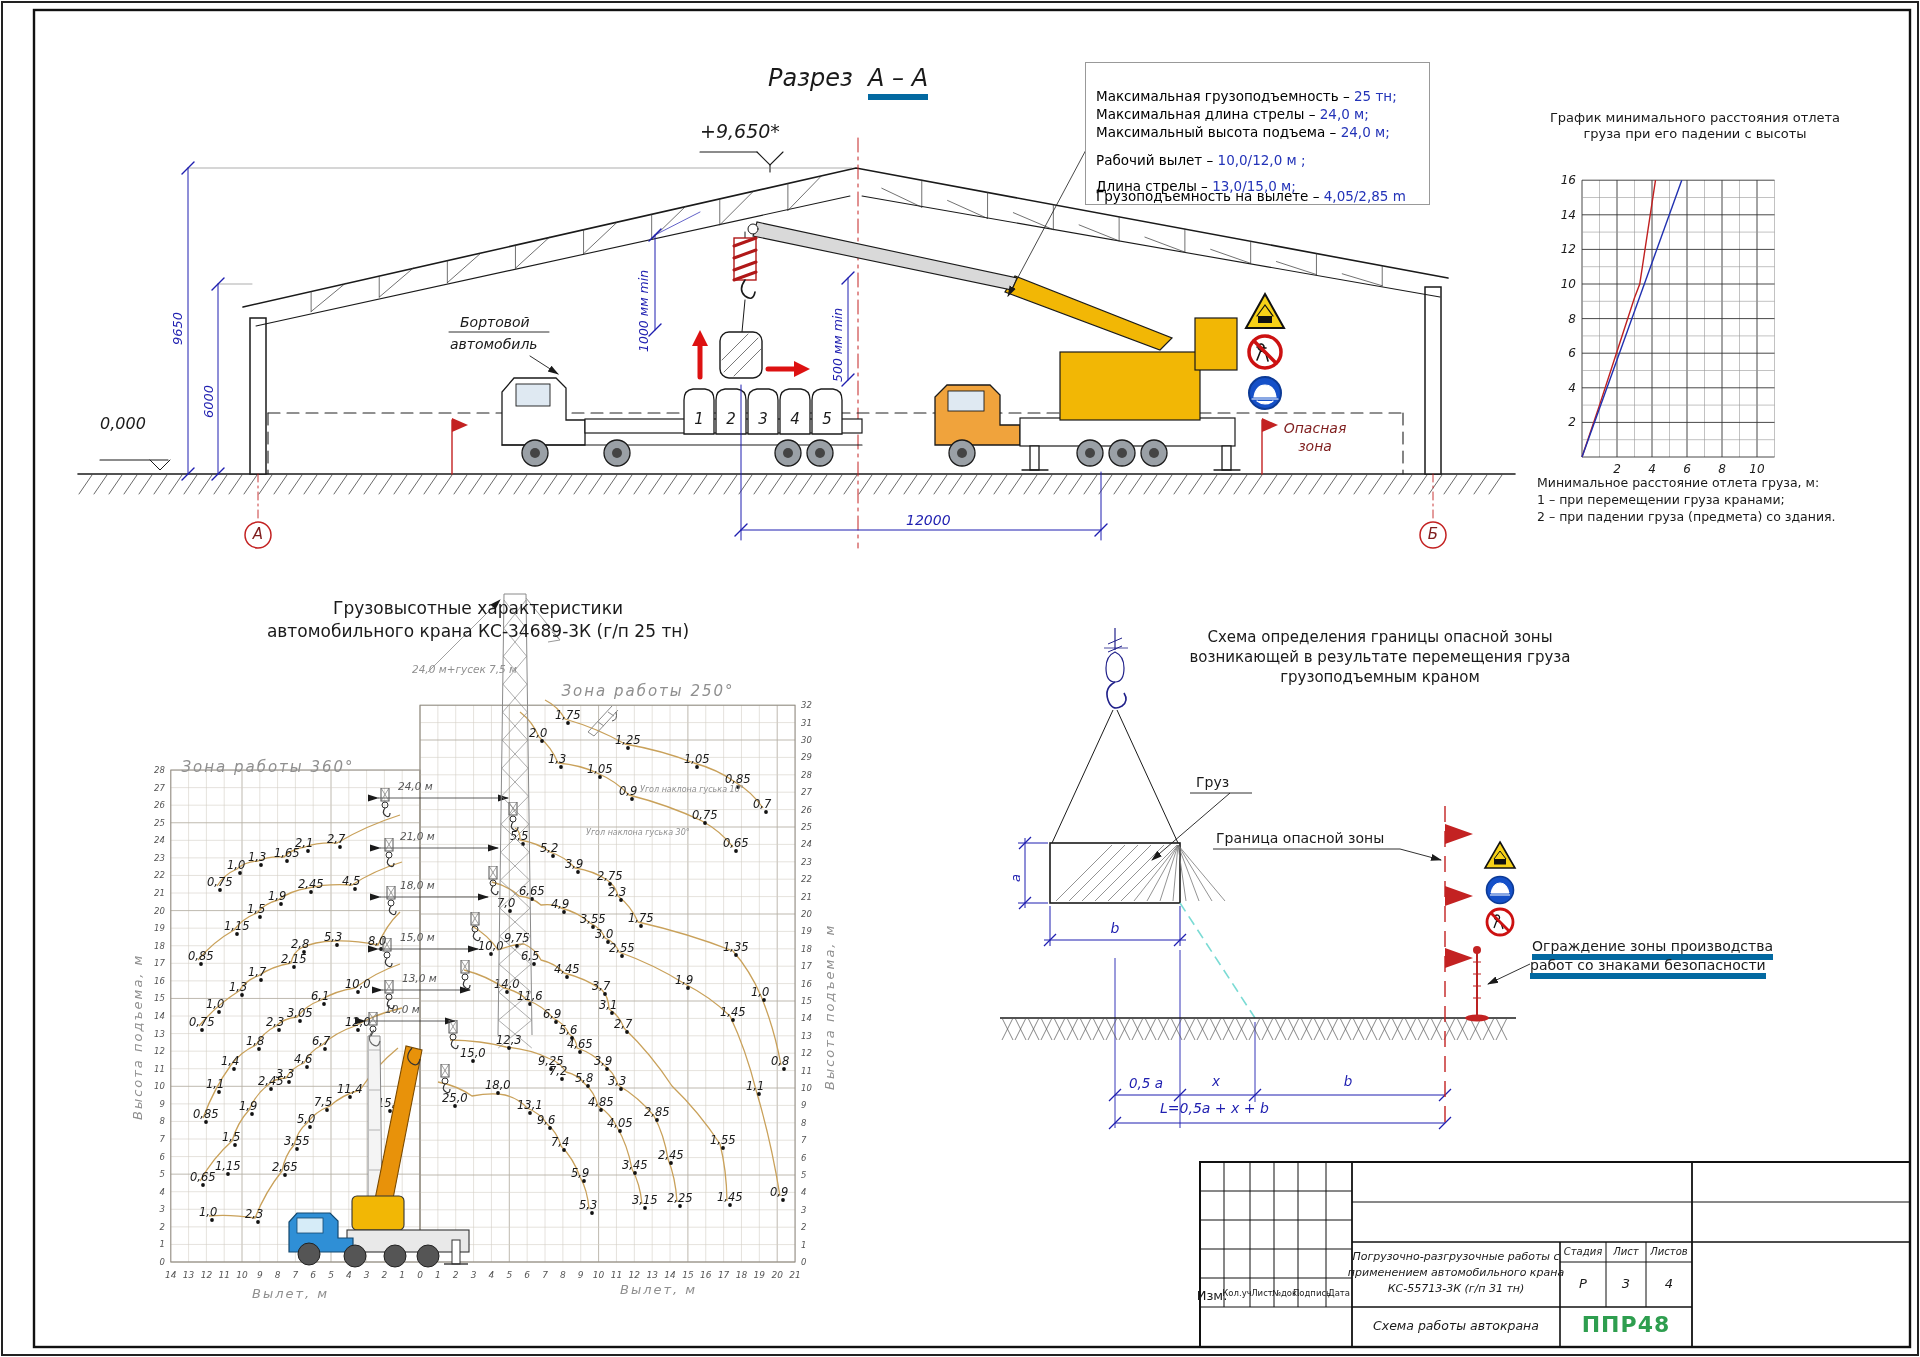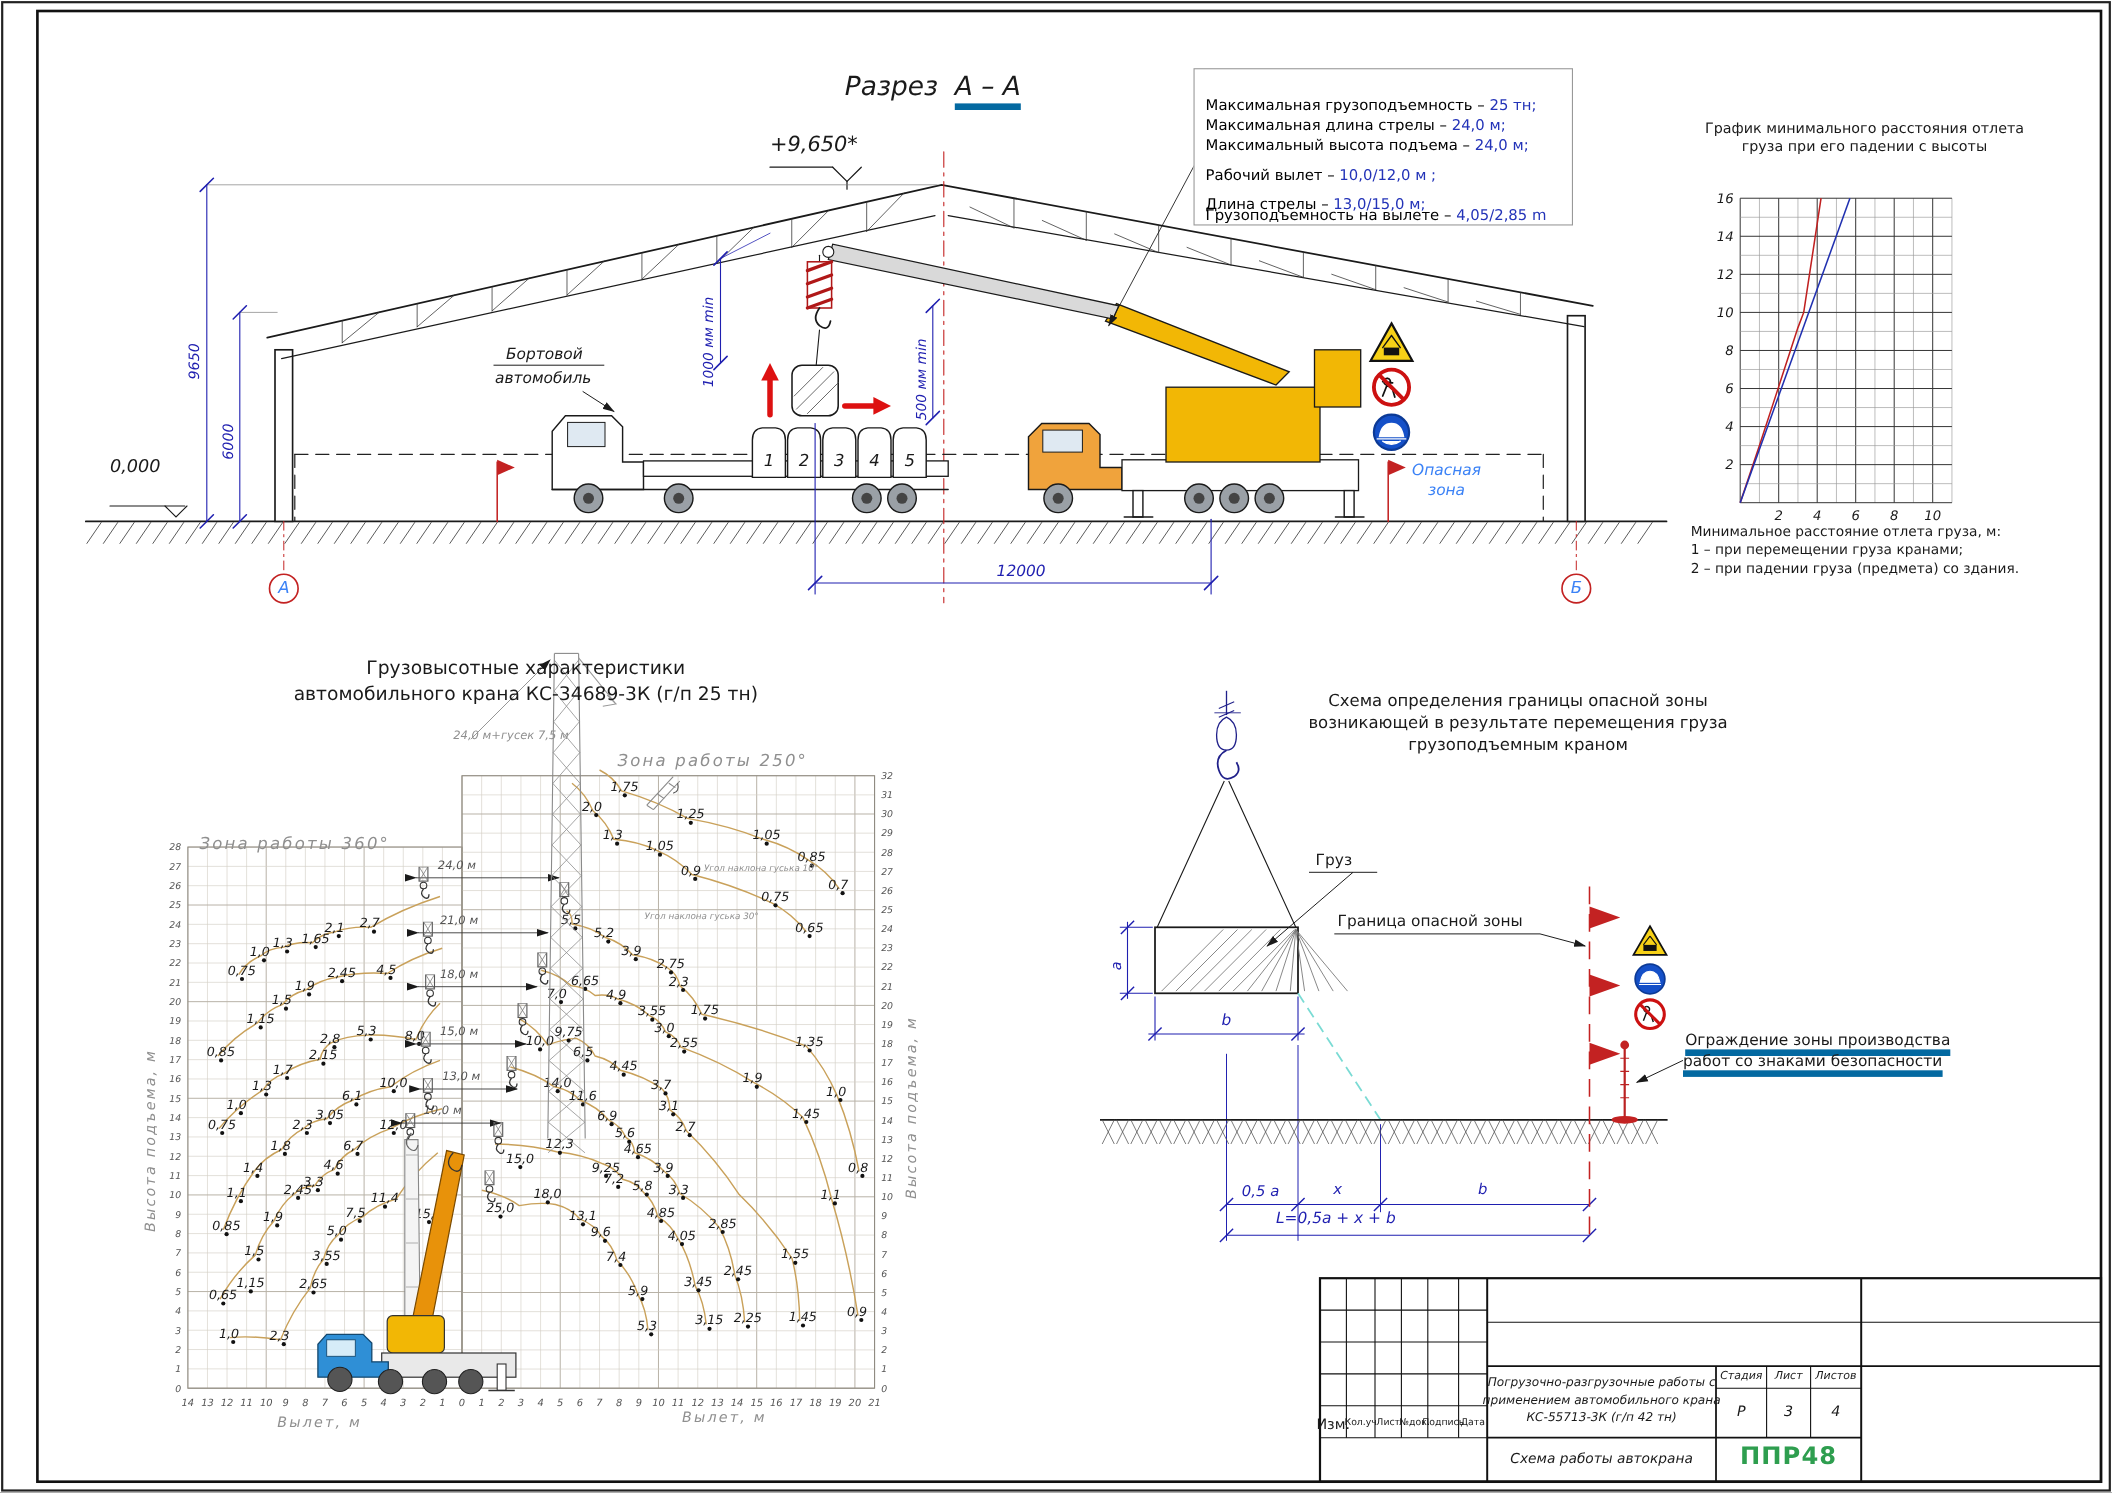--- a/index.html
+++ b/index.html
@@ -9,7 +9,7 @@
   .it{font-style:italic;}
   .blue{color:#2333b8;}
   .dimblue{color:#1f1fb0;}
-  .red{color:#3b82f6;}
+  .red{color:#7f1d1d;}
   .gray{color:#8f8f8f;}
   .u{border-bottom:6px solid #0369a1;}
   .ctr{transform:translateX(-50%);}

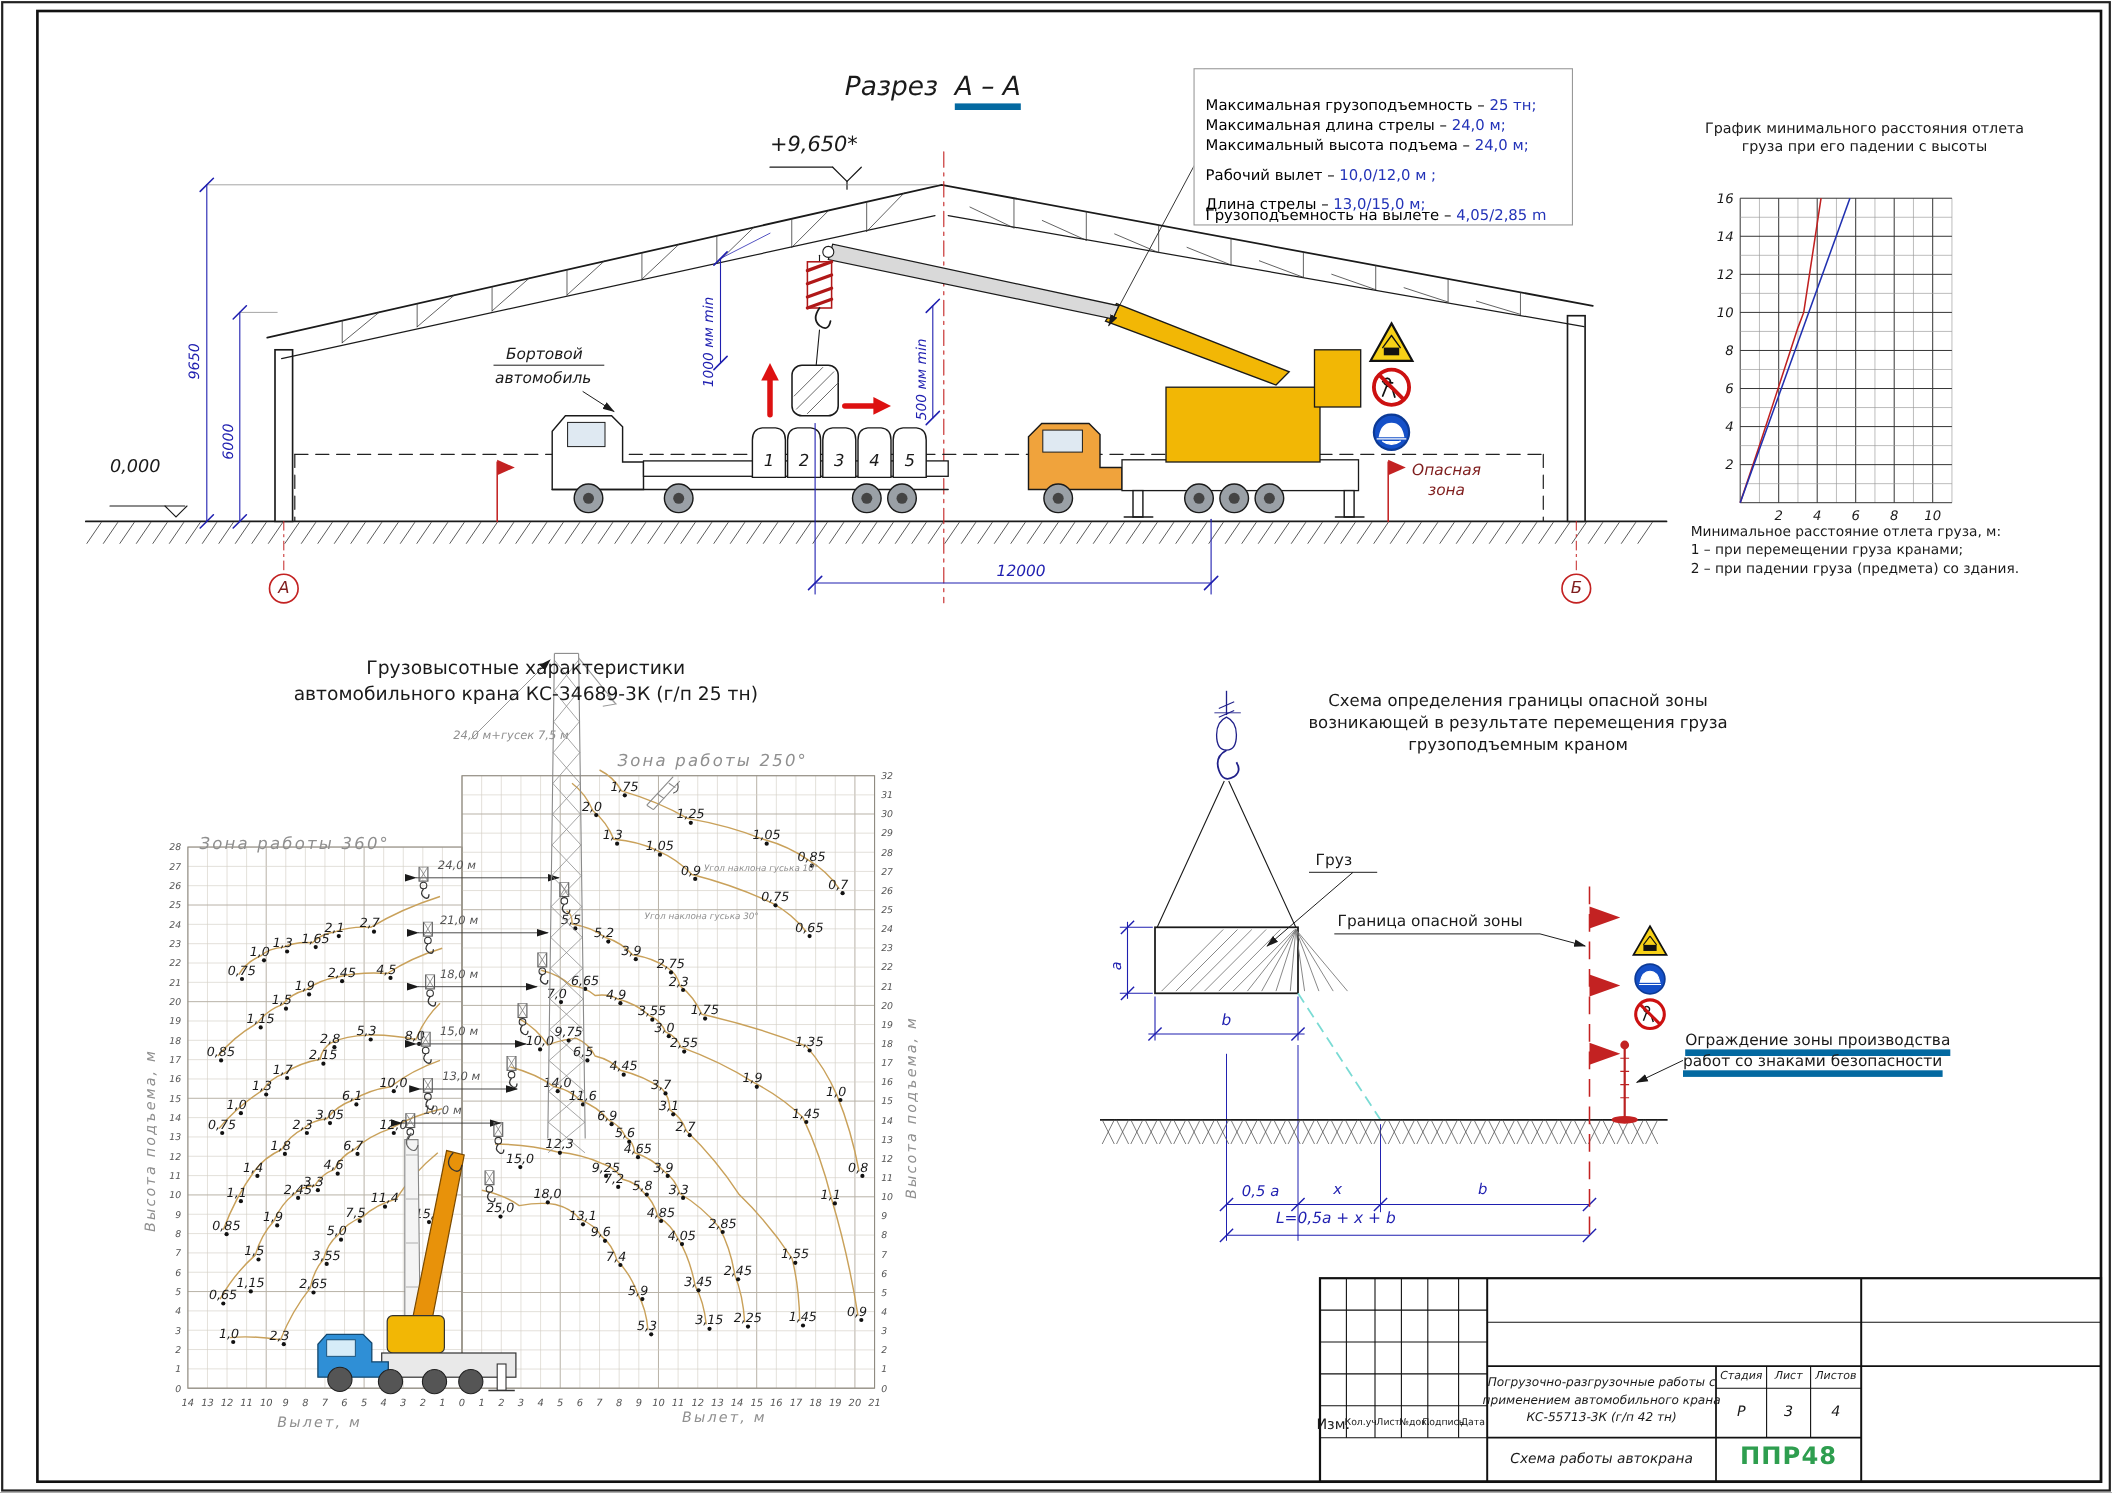--- a/index.html
+++ b/index.html
@@ -1159,7 +1159,7 @@
   <div class="txt ctr" style="left:1339px;top:1288px;font-size:8.5px;">Дата</div>
   <div class="txt it ctr" style="left:1456px;top:1250px;font-size:11px;">Погрузочно-разгрузочные работы с</div>
   <div class="txt it ctr" style="left:1456px;top:1266px;font-size:11px;">применением автомобильного крана</div>
-  <div class="txt it ctr" style="left:1456px;top:1282px;font-size:11px;">КС-55713-3К (г/п 42 тн)</div>
+  <div class="txt it ctr" style="left:1456px;top:1282px;font-size:11px;">КС-55713-3К (г/п 31 тн)</div>
   <div class="txt it ctr" style="left:1583px;top:1246px;font-size:10px;">Стадия</div>
   <div class="txt it ctr" style="left:1626px;top:1246px;font-size:10px;">Лист</div>
   <div class="txt it ctr" style="left:1669px;top:1246px;font-size:10px;">Листов</div>

